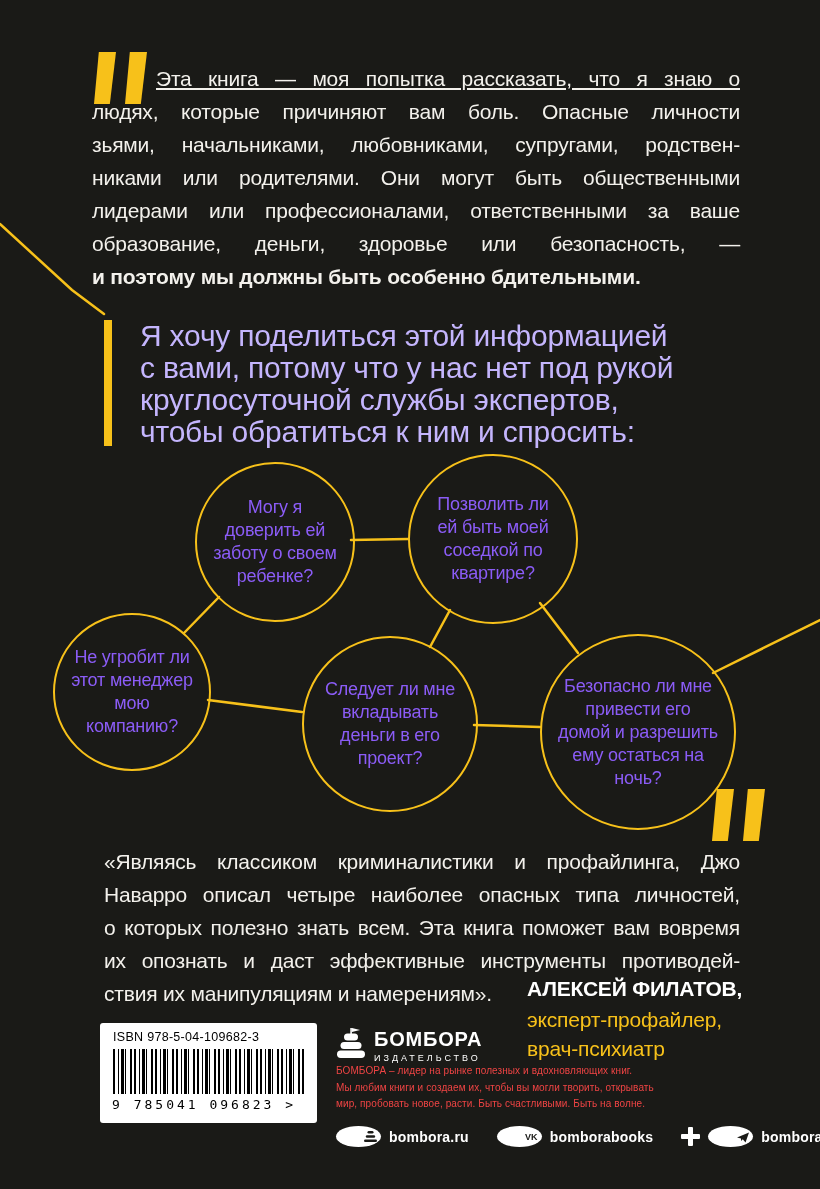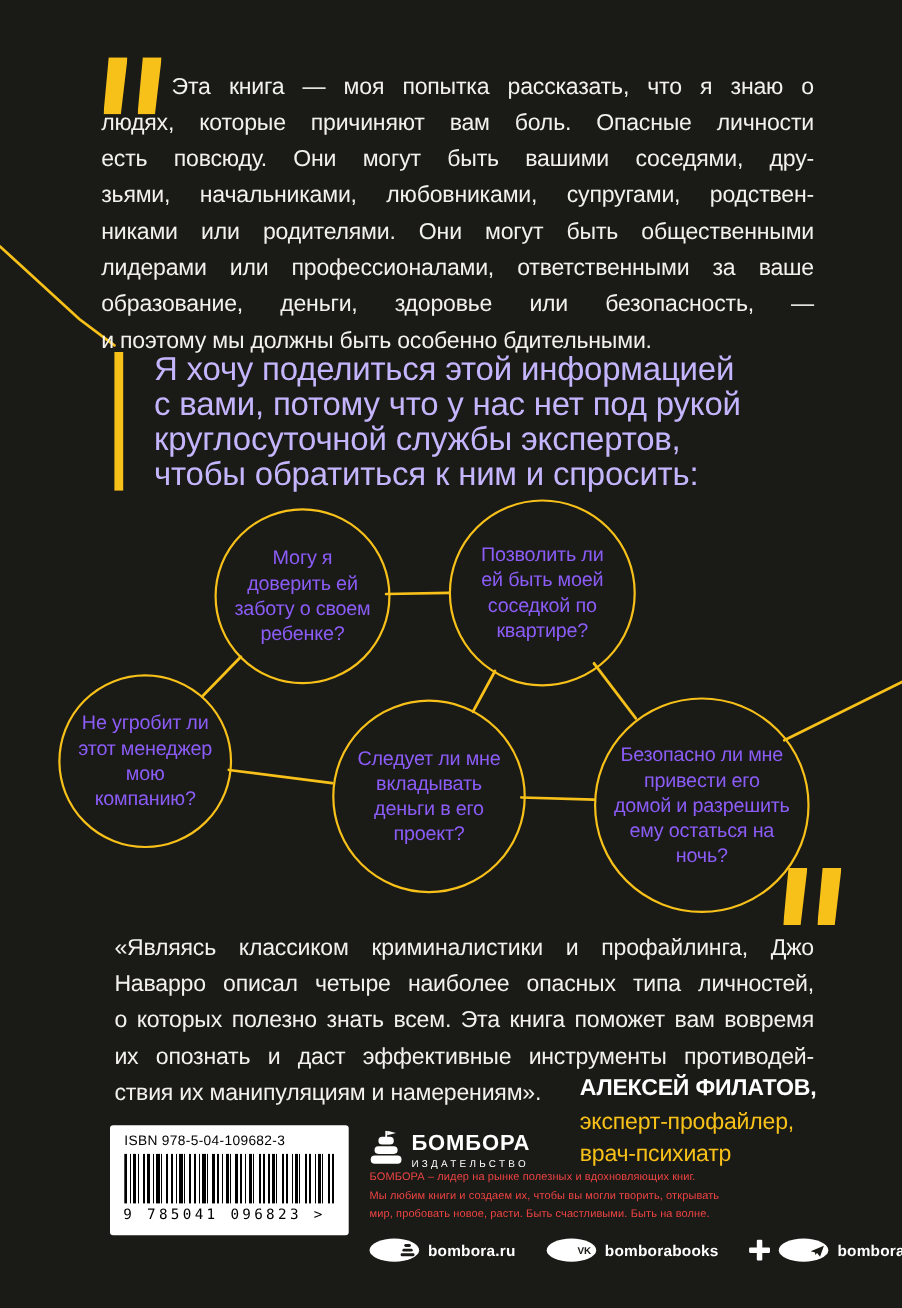--- a/index.html
+++ b/index.html
@@ -26,7 +26,7 @@
   
   .intro{left:92px;top:62px;width:648px;color:#f3f1ec;font-size:21px;line-height:33px;letter-spacing:-0.2px;}
   .intro .line{text-align:justify;text-align-last:justify;}
-  .intro .line:first-child{padding-left:64px;}
+  .intro .line:first-child{padding-left:64px;text-decoration:underline;}
   .intro .line:last-child{text-align-last:left;}
 
   

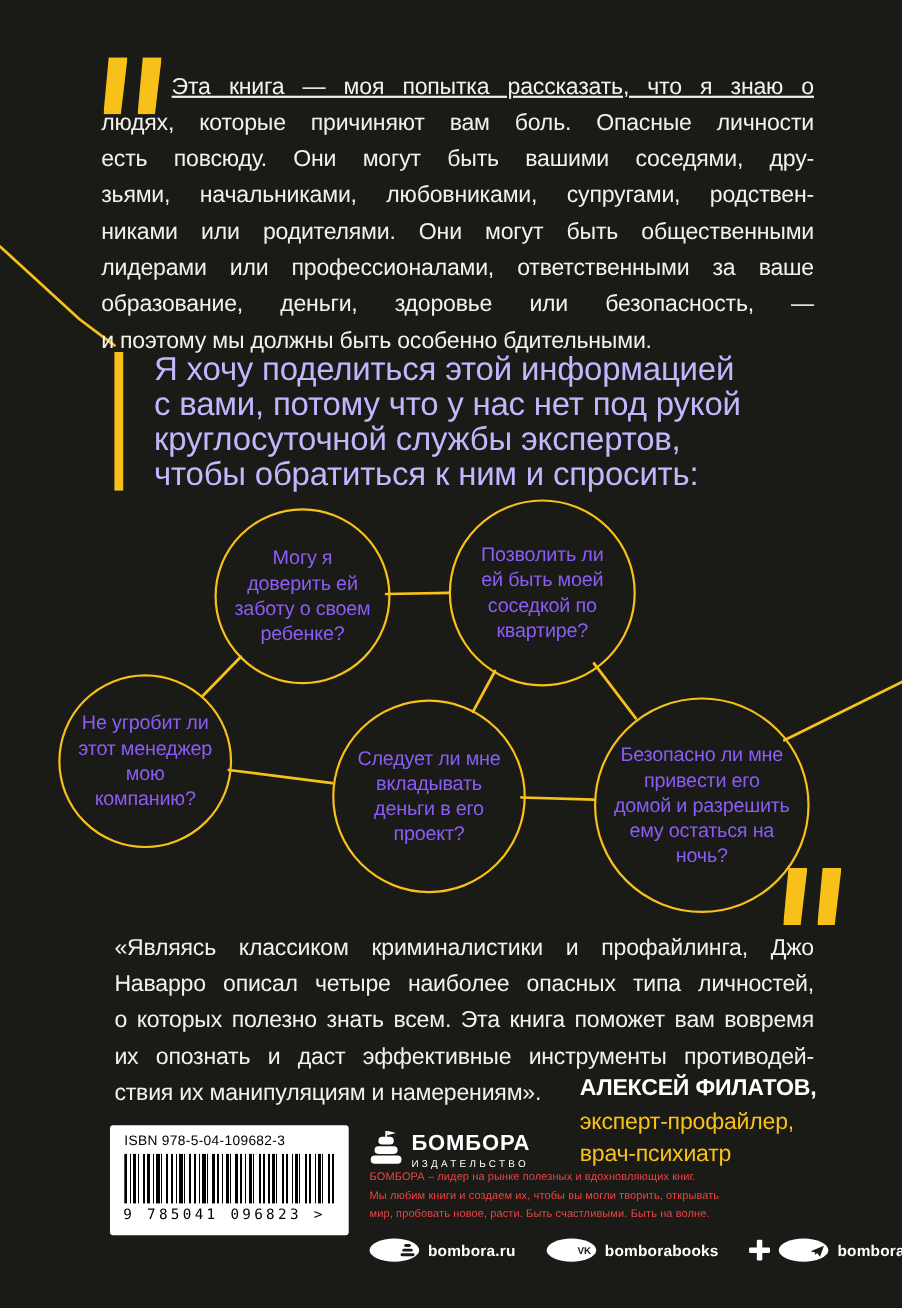--- a/index.html
+++ b/index.html
@@ -111,7 +111,6 @@
 <div class="abs intro">
     <div class="line">Эта книга — моя попытка рассказать, что я знаю о</div>
     <div class="line">людях, которые причиняют вам боль. Опасные личности</div>
-    <div class="line">есть повсюду. Они могут быть вашими соседями, дру-</div>
     <div class="line">зьями, начальниками, любовниками, супругами, родствен-</div>
     <div class="line">никами или родителями. Они могут быть общественными</div>
     <div class="line">лидерами или профессионалами, ответственными за ваше</div>

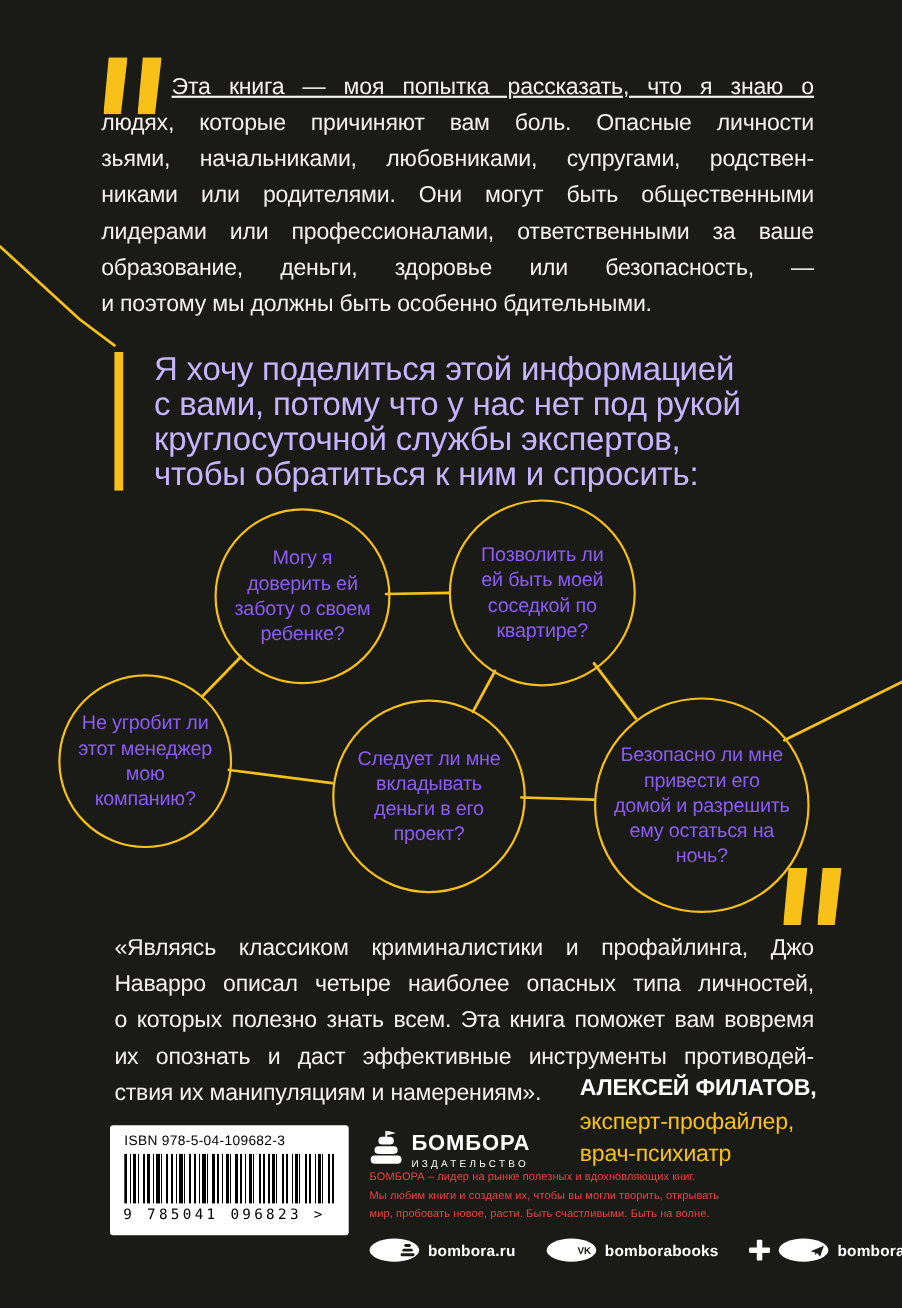--- a/index.html
+++ b/index.html
@@ -27,7 +27,7 @@
   .intro{left:92px;top:62px;width:648px;color:#f3f1ec;font-size:21px;line-height:33px;letter-spacing:-0.2px;}
   .intro .line{text-align:justify;text-align-last:justify;}
   .intro .line:first-child{padding-left:64px;text-decoration:underline;}
-  .intro .line:last-child{text-align-last:left;}
+  .intro .line:last-child{text-align-last:left;font-weight:bold;}
 
   
   .hl-bar{left:104px;top:320px;width:8px;height:126px;background:#f7c11a;}

